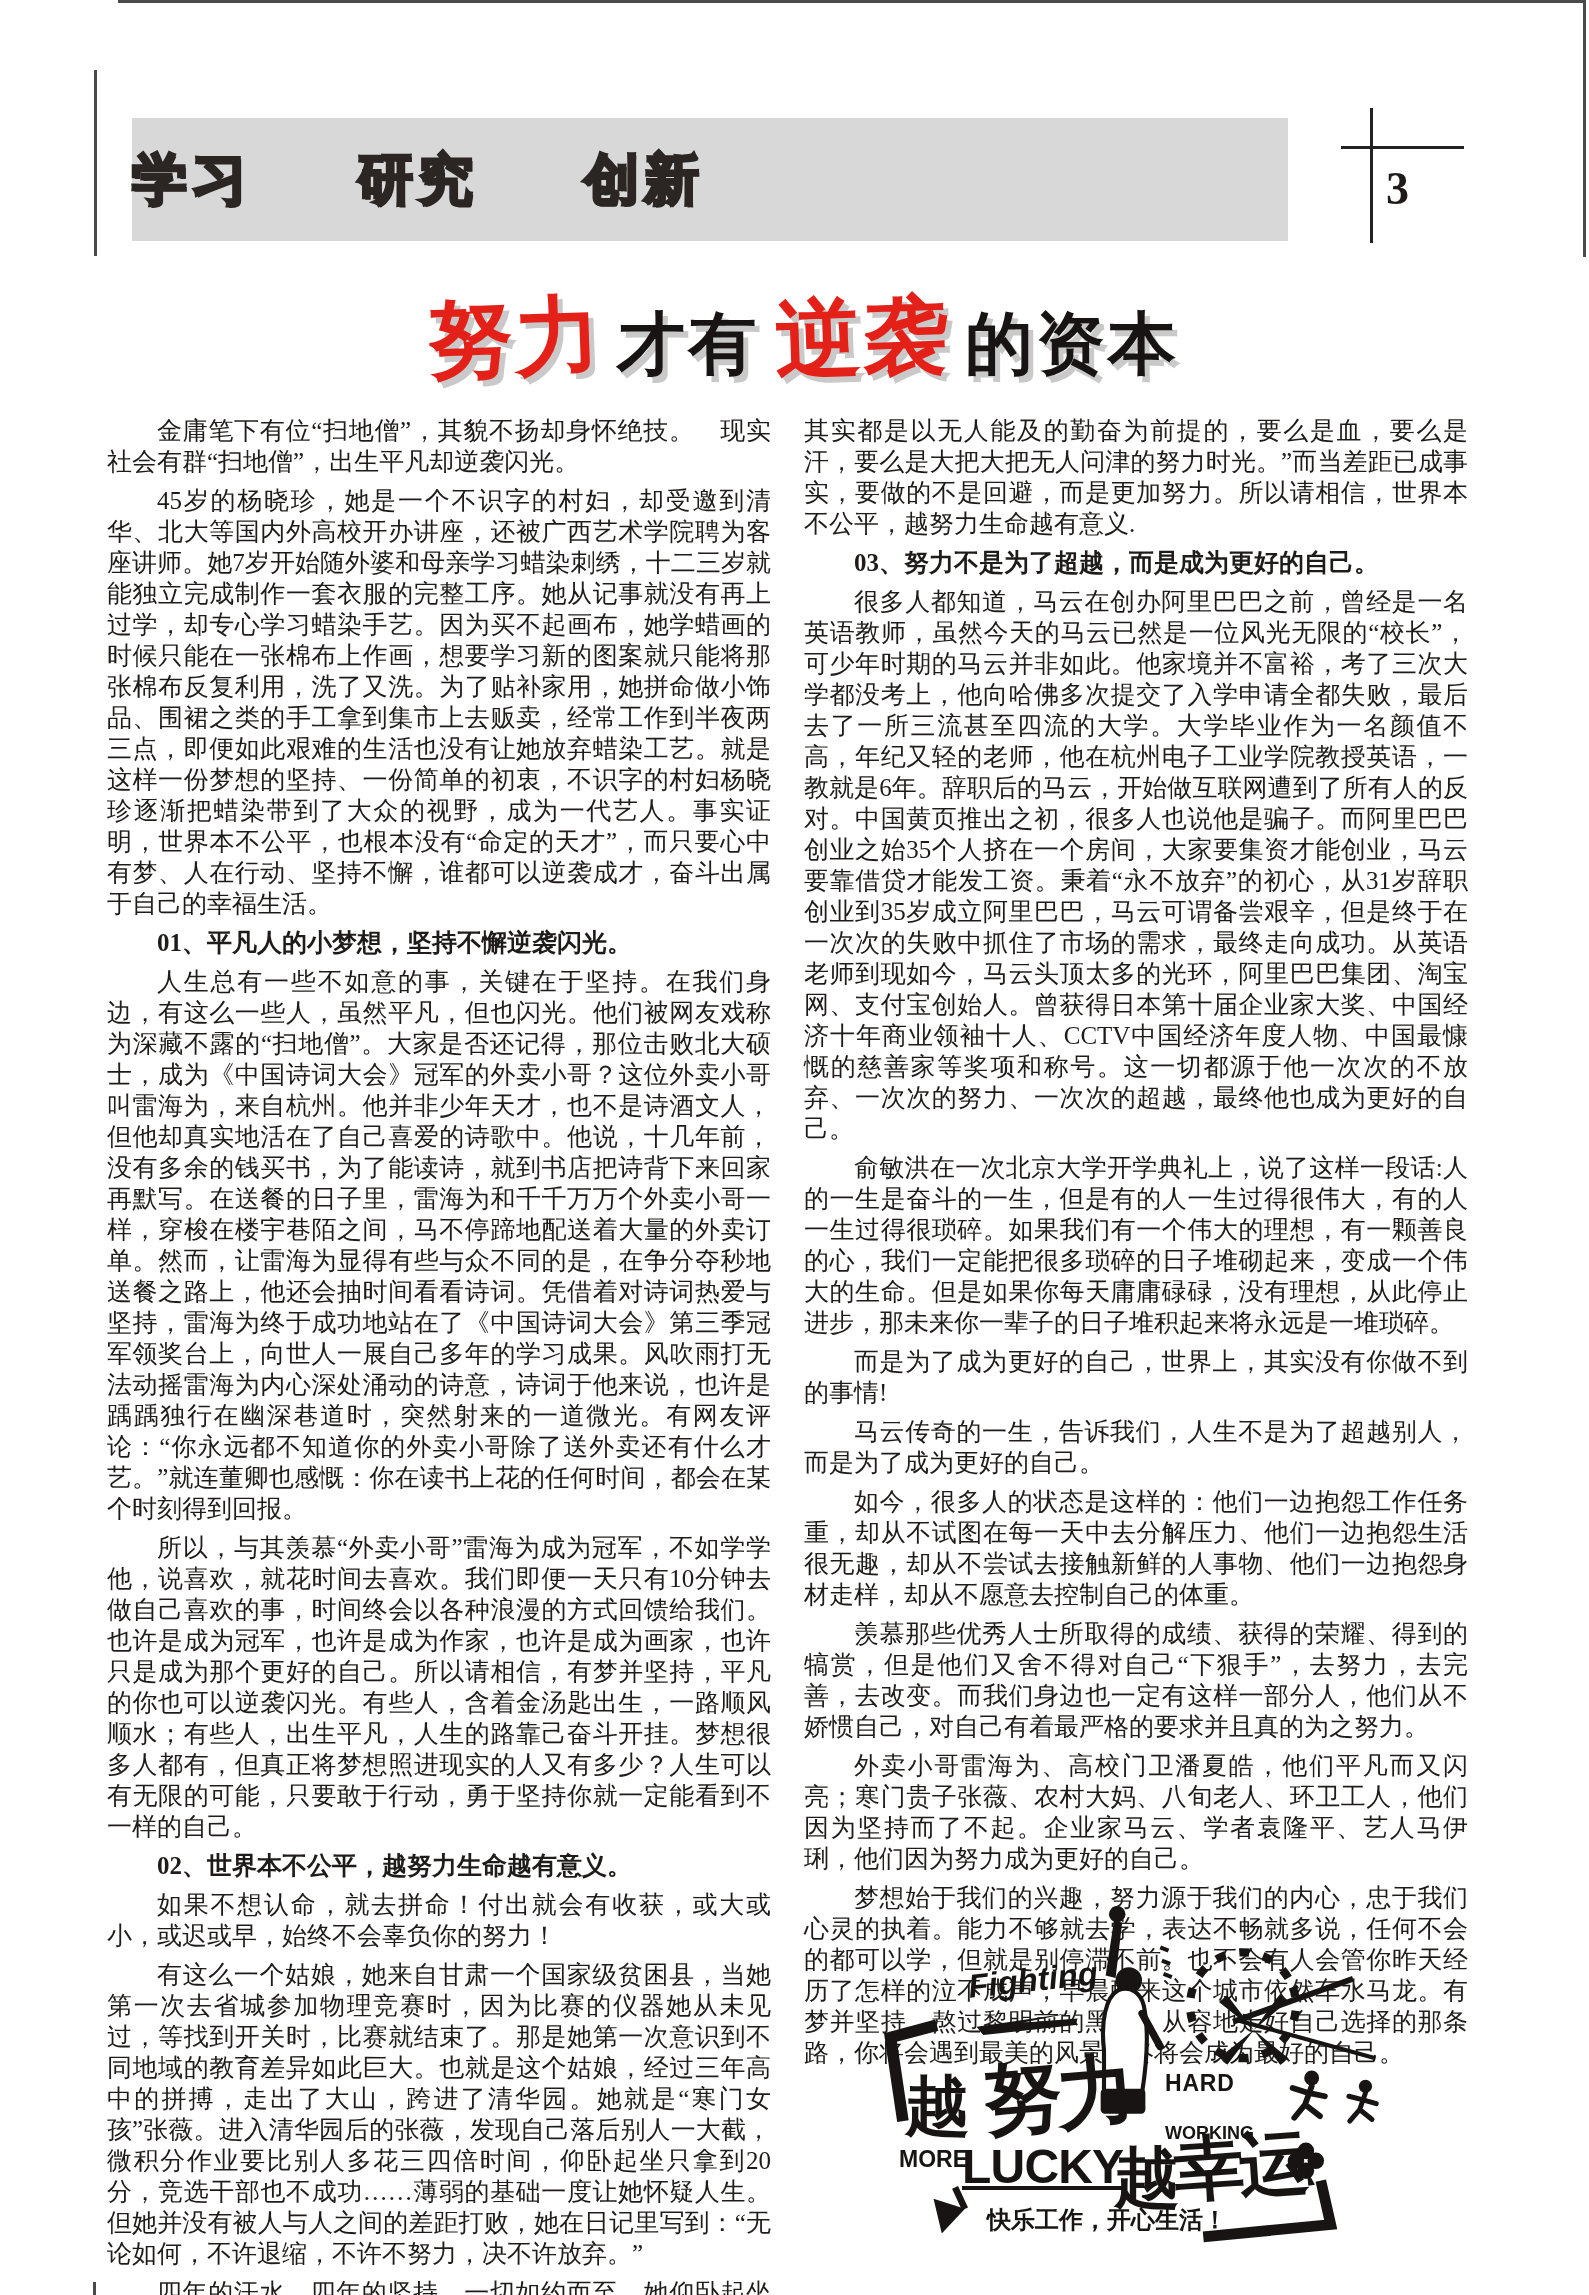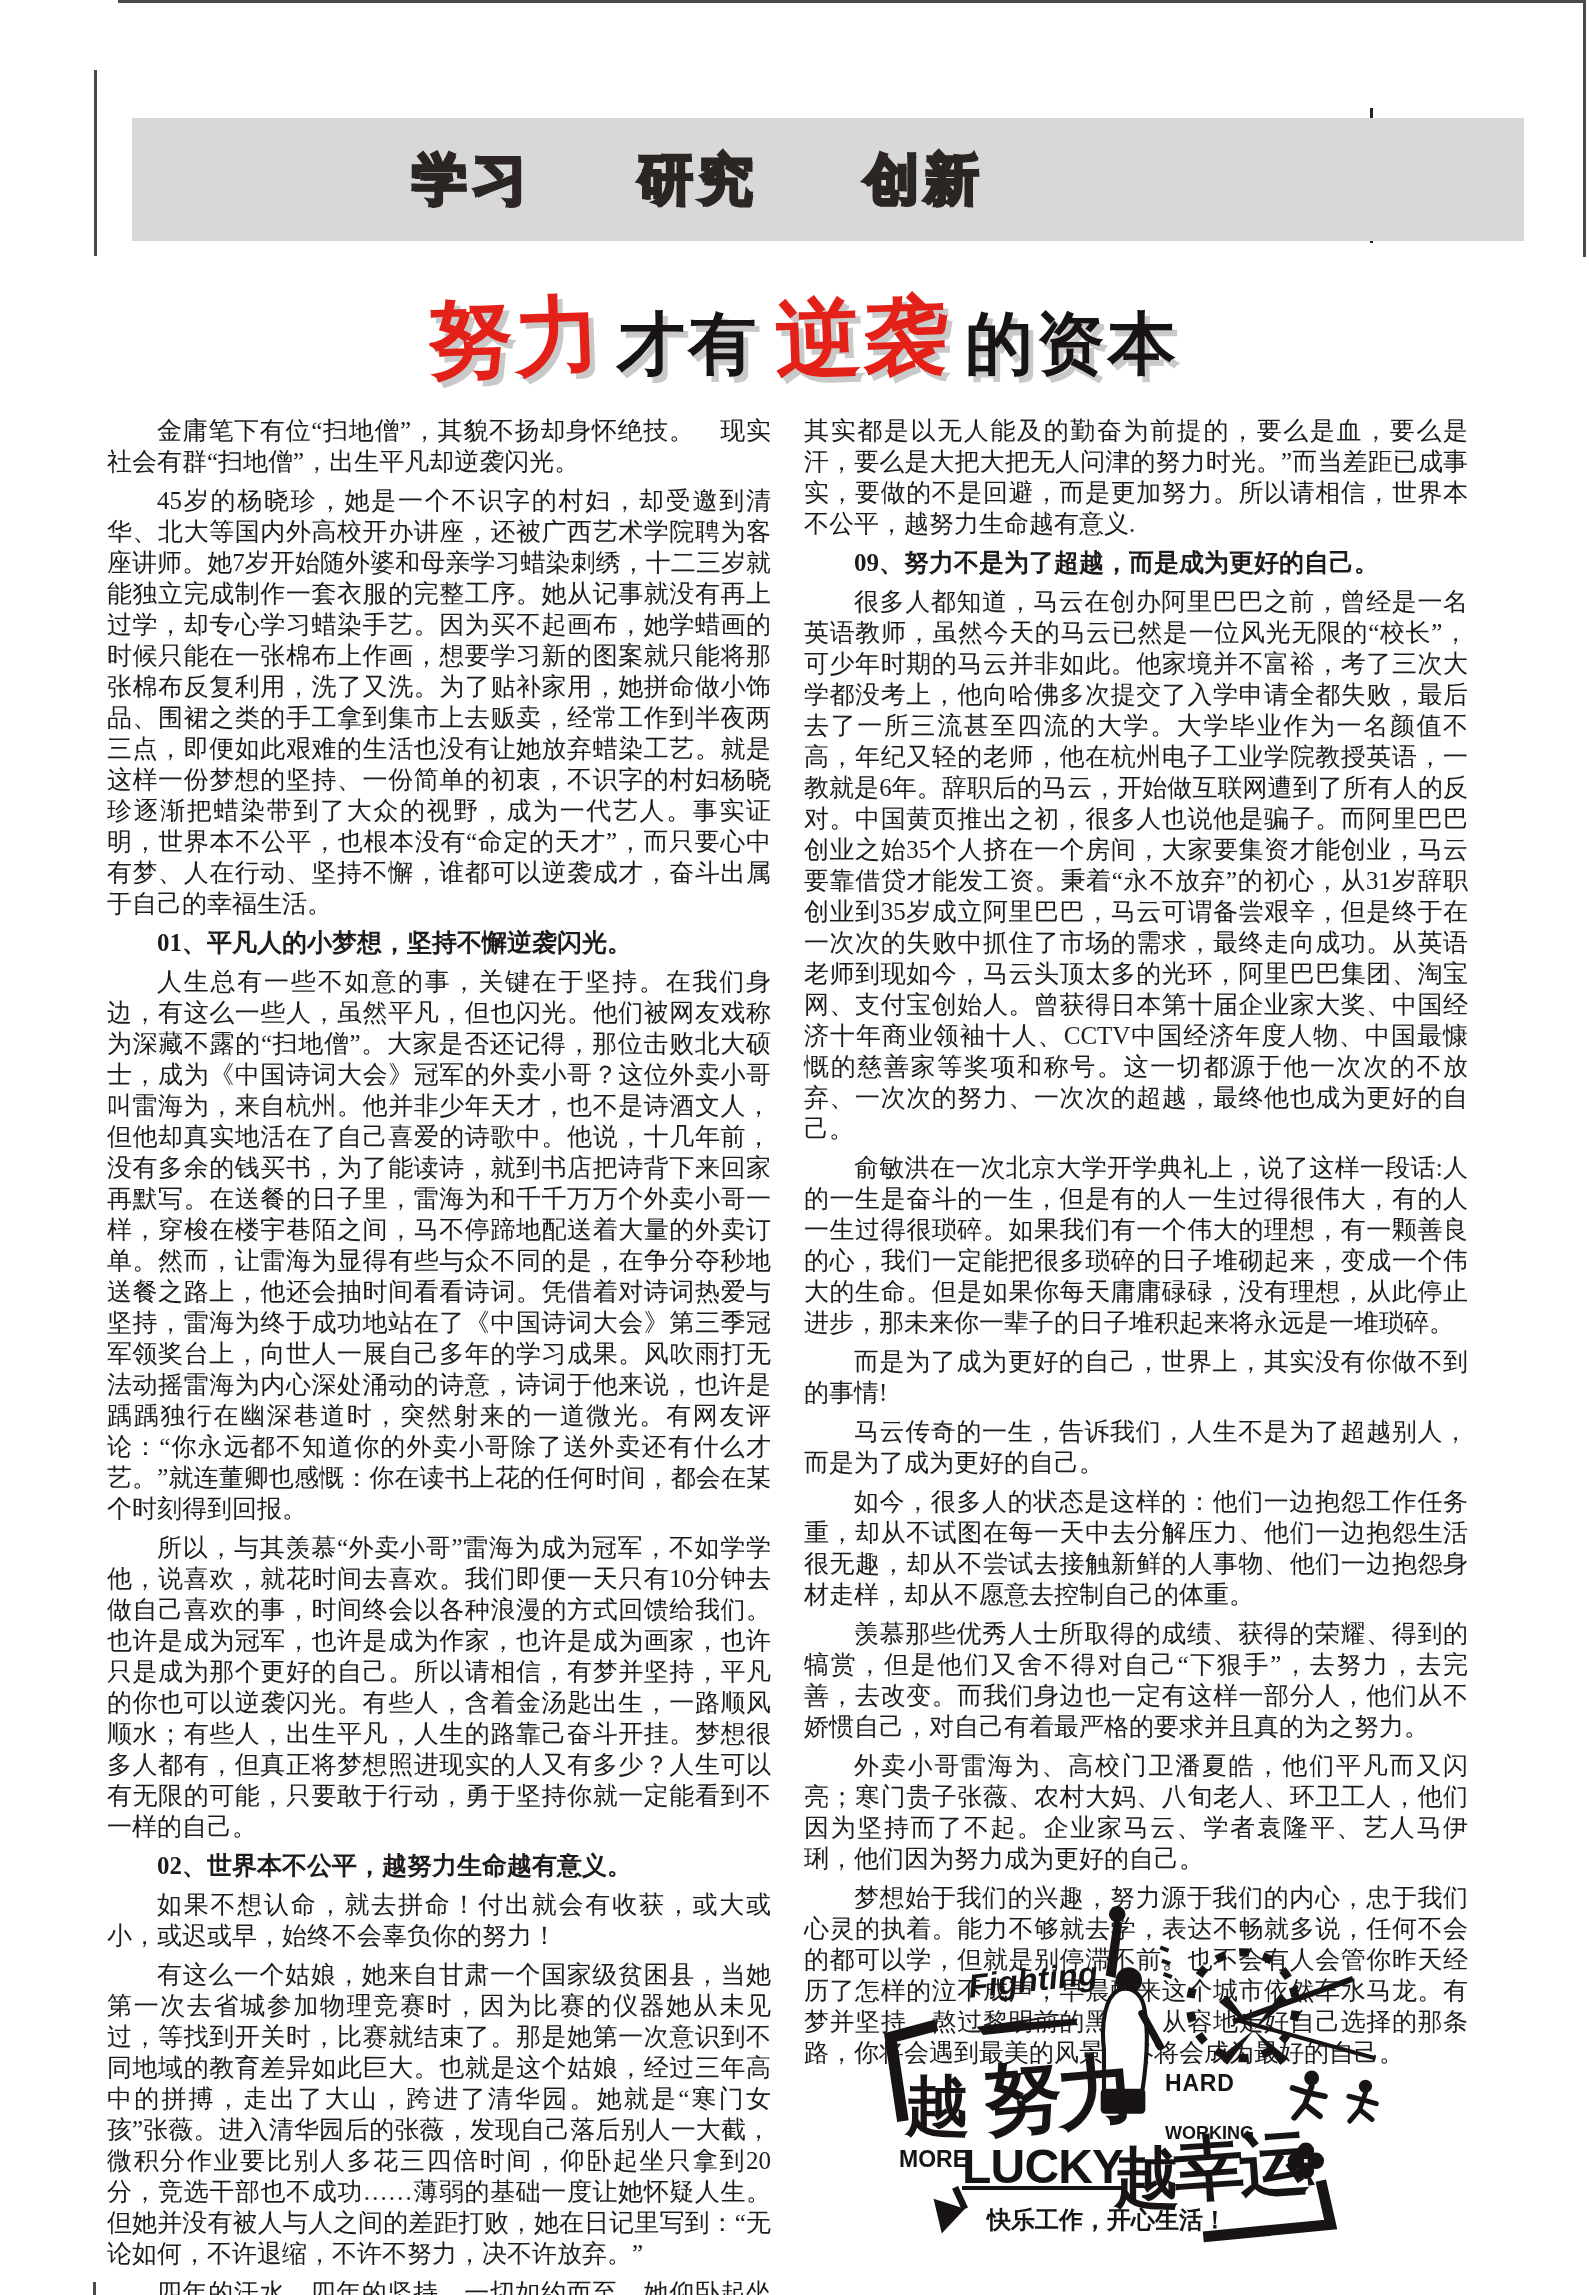--- a/index.html
+++ b/index.html
@@ -21,8 +21,8 @@
   }
   
   .banner {
-    position:absolute; left:132px; top:118px; width:1392px; height:123px;
-    background:#d8d8d8; display:flex; align-items:center; gap:106px; padding-left:280px;
+    position:absolute; left:132px; top:118px; width:1156px; height:123px;
+    background:#d8d8d8; display:flex; align-items:center; gap:106px; 
     box-sizing:border-box;
   }
   .banner-word {

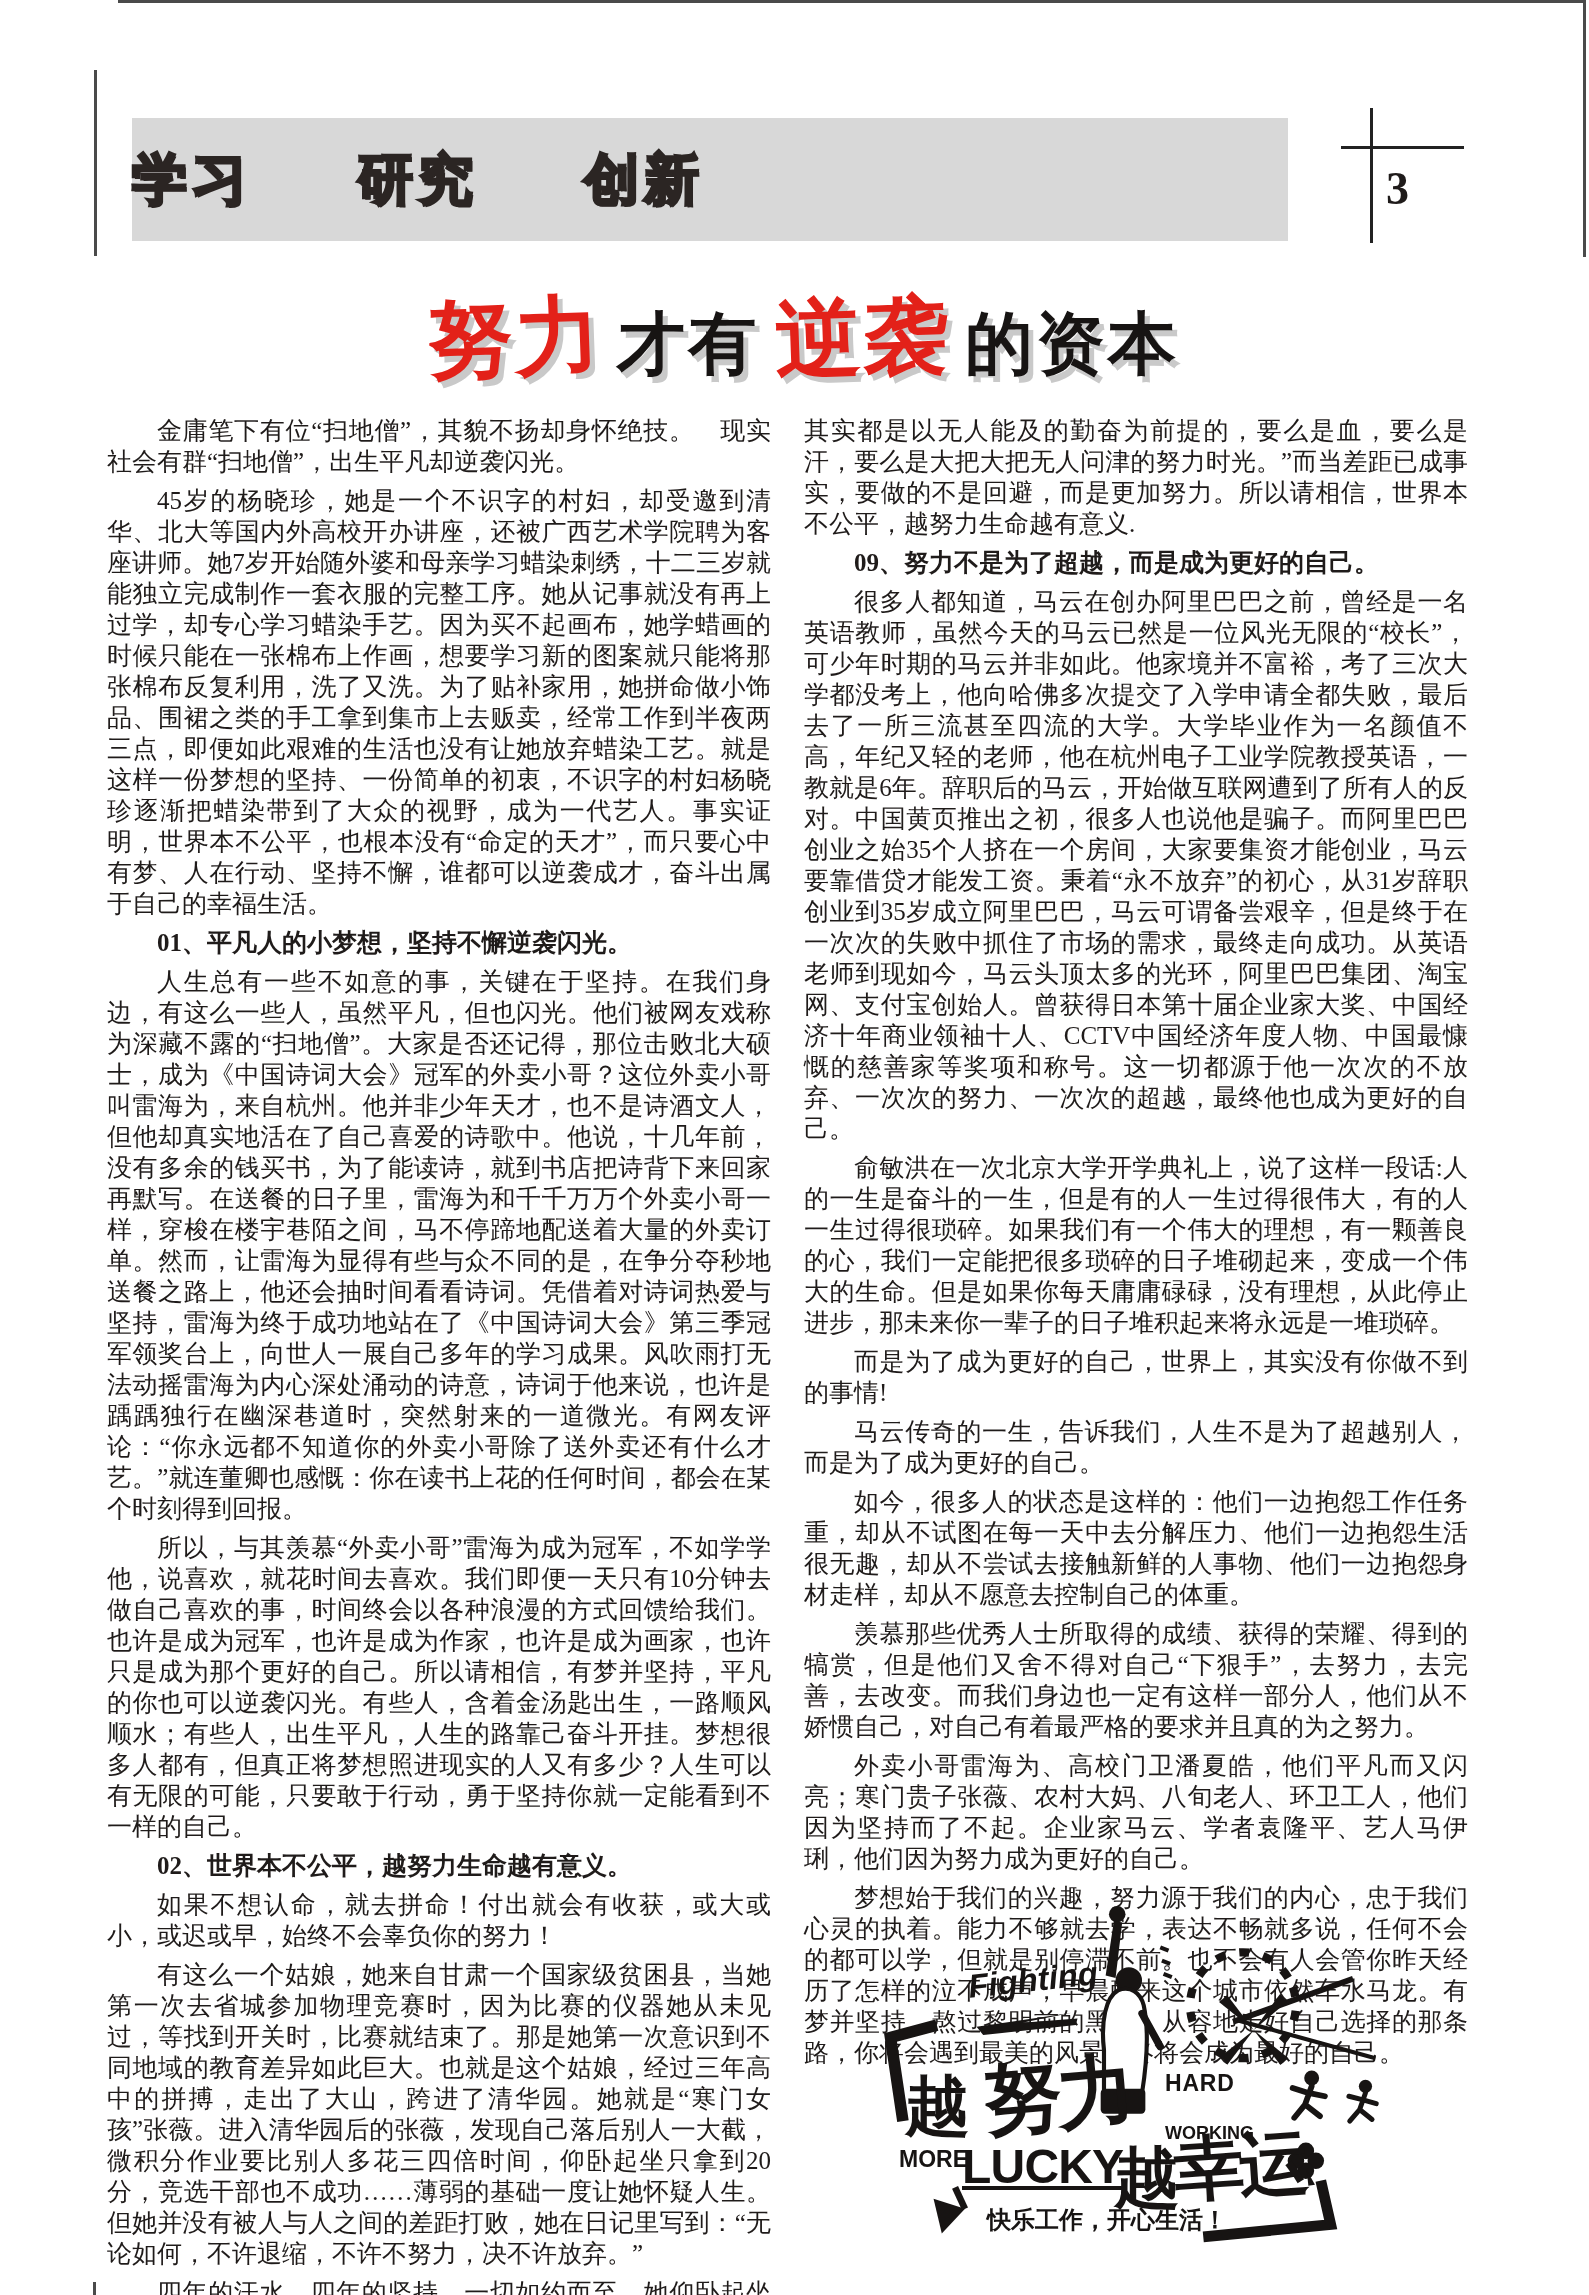--- a/index.html
+++ b/index.html
@@ -115,7 +115,7 @@
 
   <div class="col col-right">
     <p class="no-indent">其实都是以无人能及的勤奋为前提的，要么是血，要么是汗，要么是大把大把无人问津的努力时光。”而当差距已成事实，要做的不是回避，而是更加努力。所以请相信，世界本不公平，越努力生命越有意义.</p>
-    <p class="h">09、努力不是为了超越，而是成为更好的自己。</p>
+    <p class="h">03、努力不是为了超越，而是成为更好的自己。</p>
     <p>很多人都知道，马云在创办阿里巴巴之前，曾经是一名英语教师，虽然今天的马云已然是一位风光无限的“校长”，可少年时期的马云并非如此。他家境并不富裕，考了三次大学都没考上，他向哈佛多次提交了入学申请全都失败，最后去了一所三流甚至四流的大学。大学毕业作为一名颜值不高，年纪又轻的老师，他在杭州电子工业学院教授英语，一教就是6年。辞职后的马云，开始做互联网遭到了所有人的反对。中国黄页推出之初，很多人也说他是骗子。而阿里巴巴创业之始35个人挤在一个房间，大家要集资才能创业，马云要靠借贷才能发工资。秉着“永不放弃”的初心，从31岁辞职创业到35岁成立阿里巴巴，马云可谓备尝艰辛，但是终于在一次次的失败中抓住了市场的需求，最终走向成功。从英语老师到现如今，马云头顶太多的光环，阿里巴巴集团、淘宝网、支付宝创始人。曾获得日本第十届企业家大奖、中国经济十年商业领袖十人、CCTV中国经济年度人物、中国最慷慨的慈善家等奖项和称号。这一切都源于他一次次的不放弃、一次次的努力、一次次的超越，最终他也成为更好的自己。</p>
     <p>俞敏洪在一次北京大学开学典礼上，说了这样一段话:人的一生是奋斗的一生，但是有的人一生过得很伟大，有的人一生过得很琐碎。如果我们有一个伟大的理想，有一颗善良的心，我们一定能把很多琐碎的日子堆砌起来，变成一个伟大的生命。但是如果你每天庸庸碌碌，没有理想，从此停止进步，那未来你一辈子的日子堆积起来将永远是一堆琐碎。</p>
     <p>而是为了成为更好的自己，世界上，其实没有你做不到的事情!</p>

